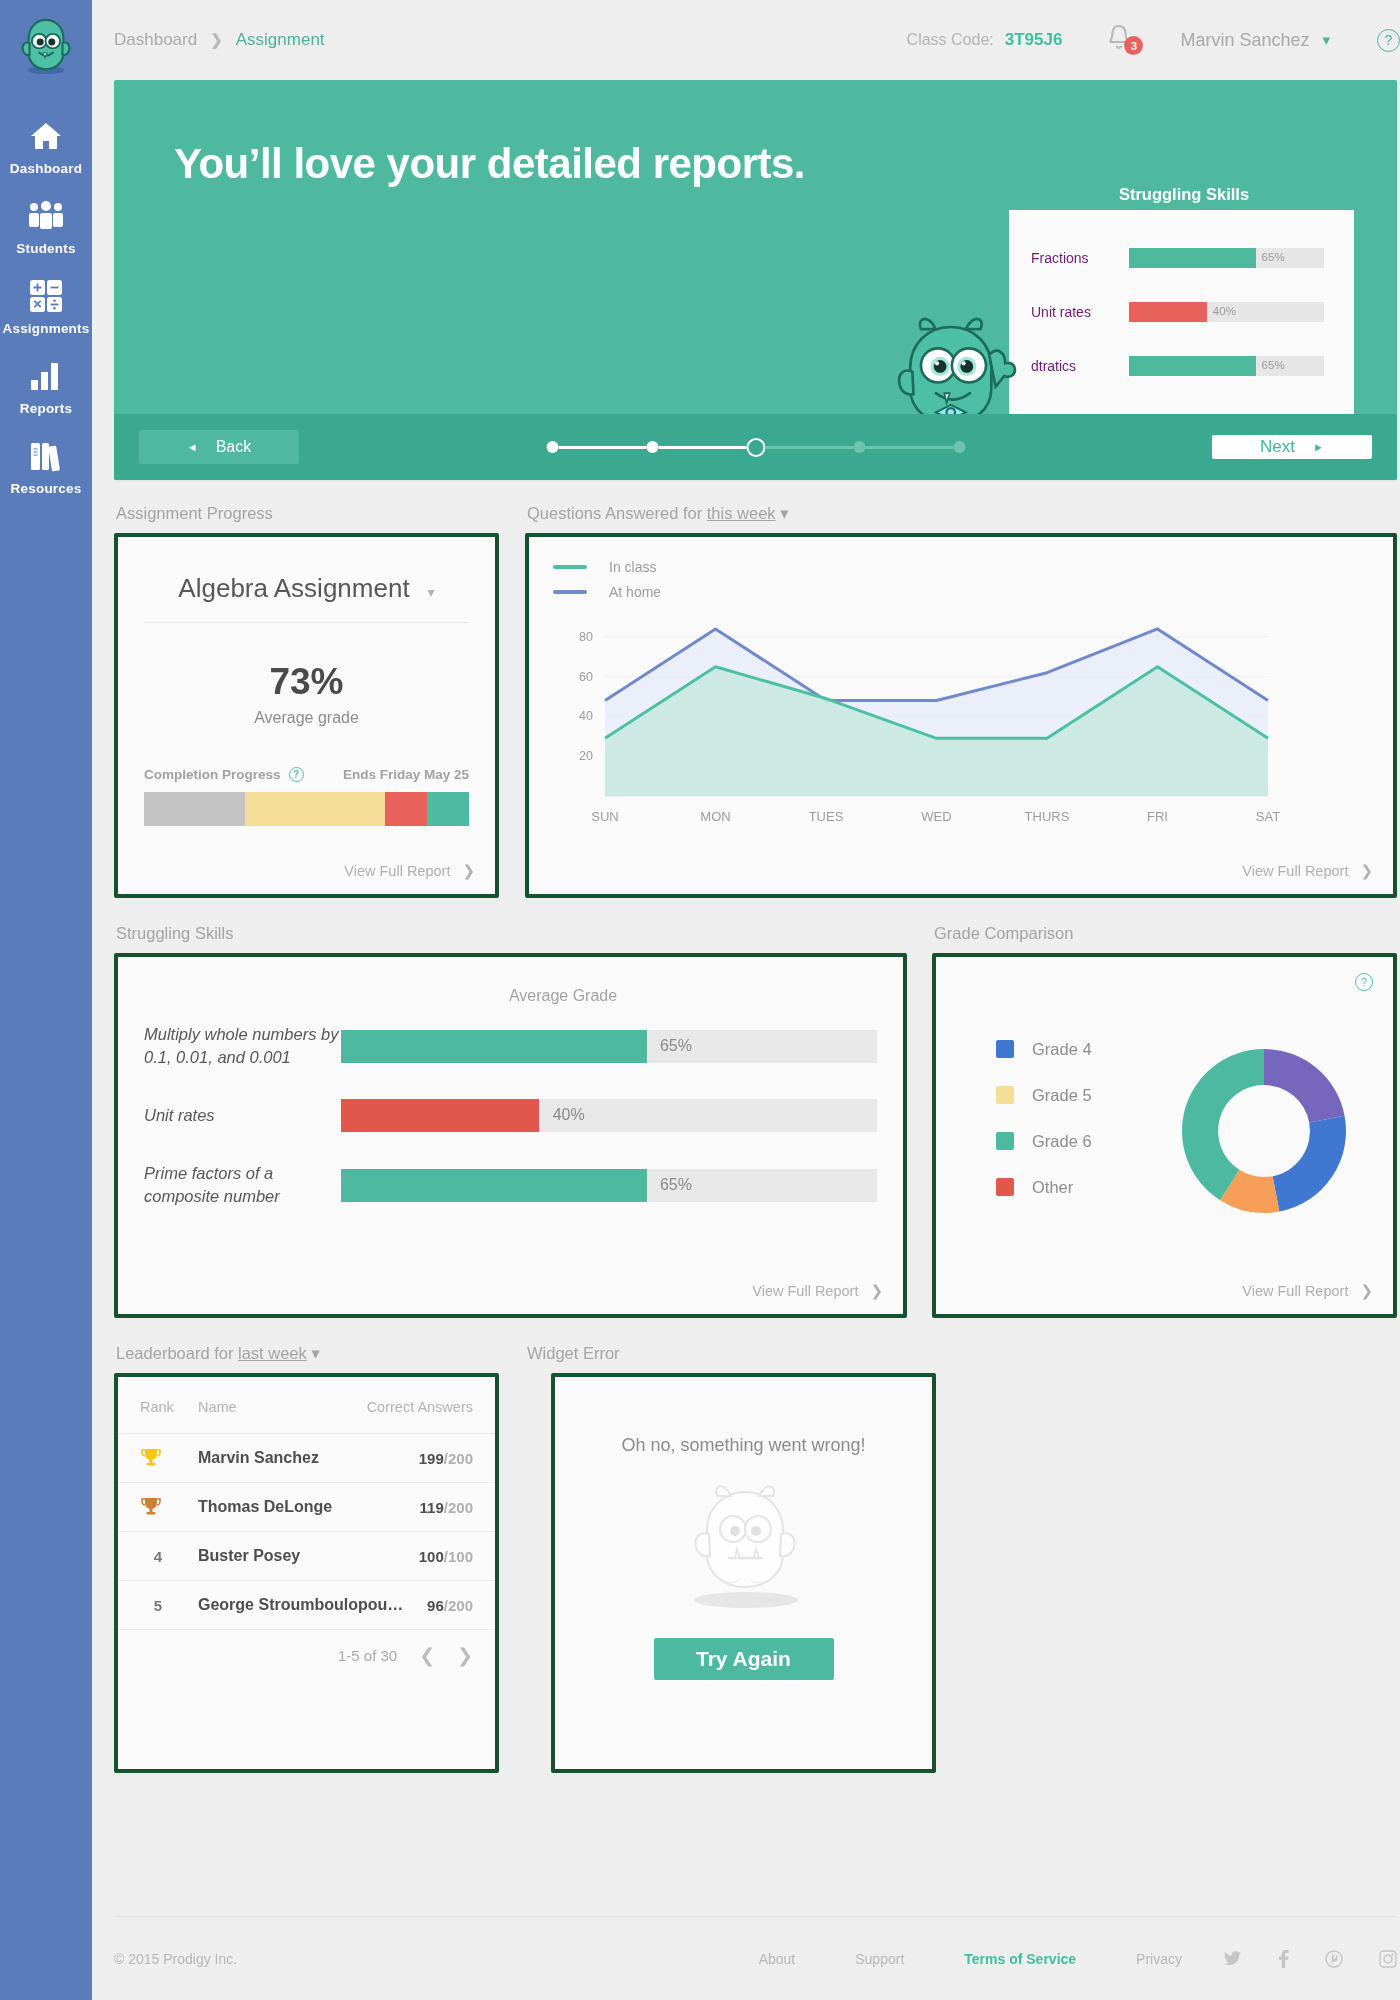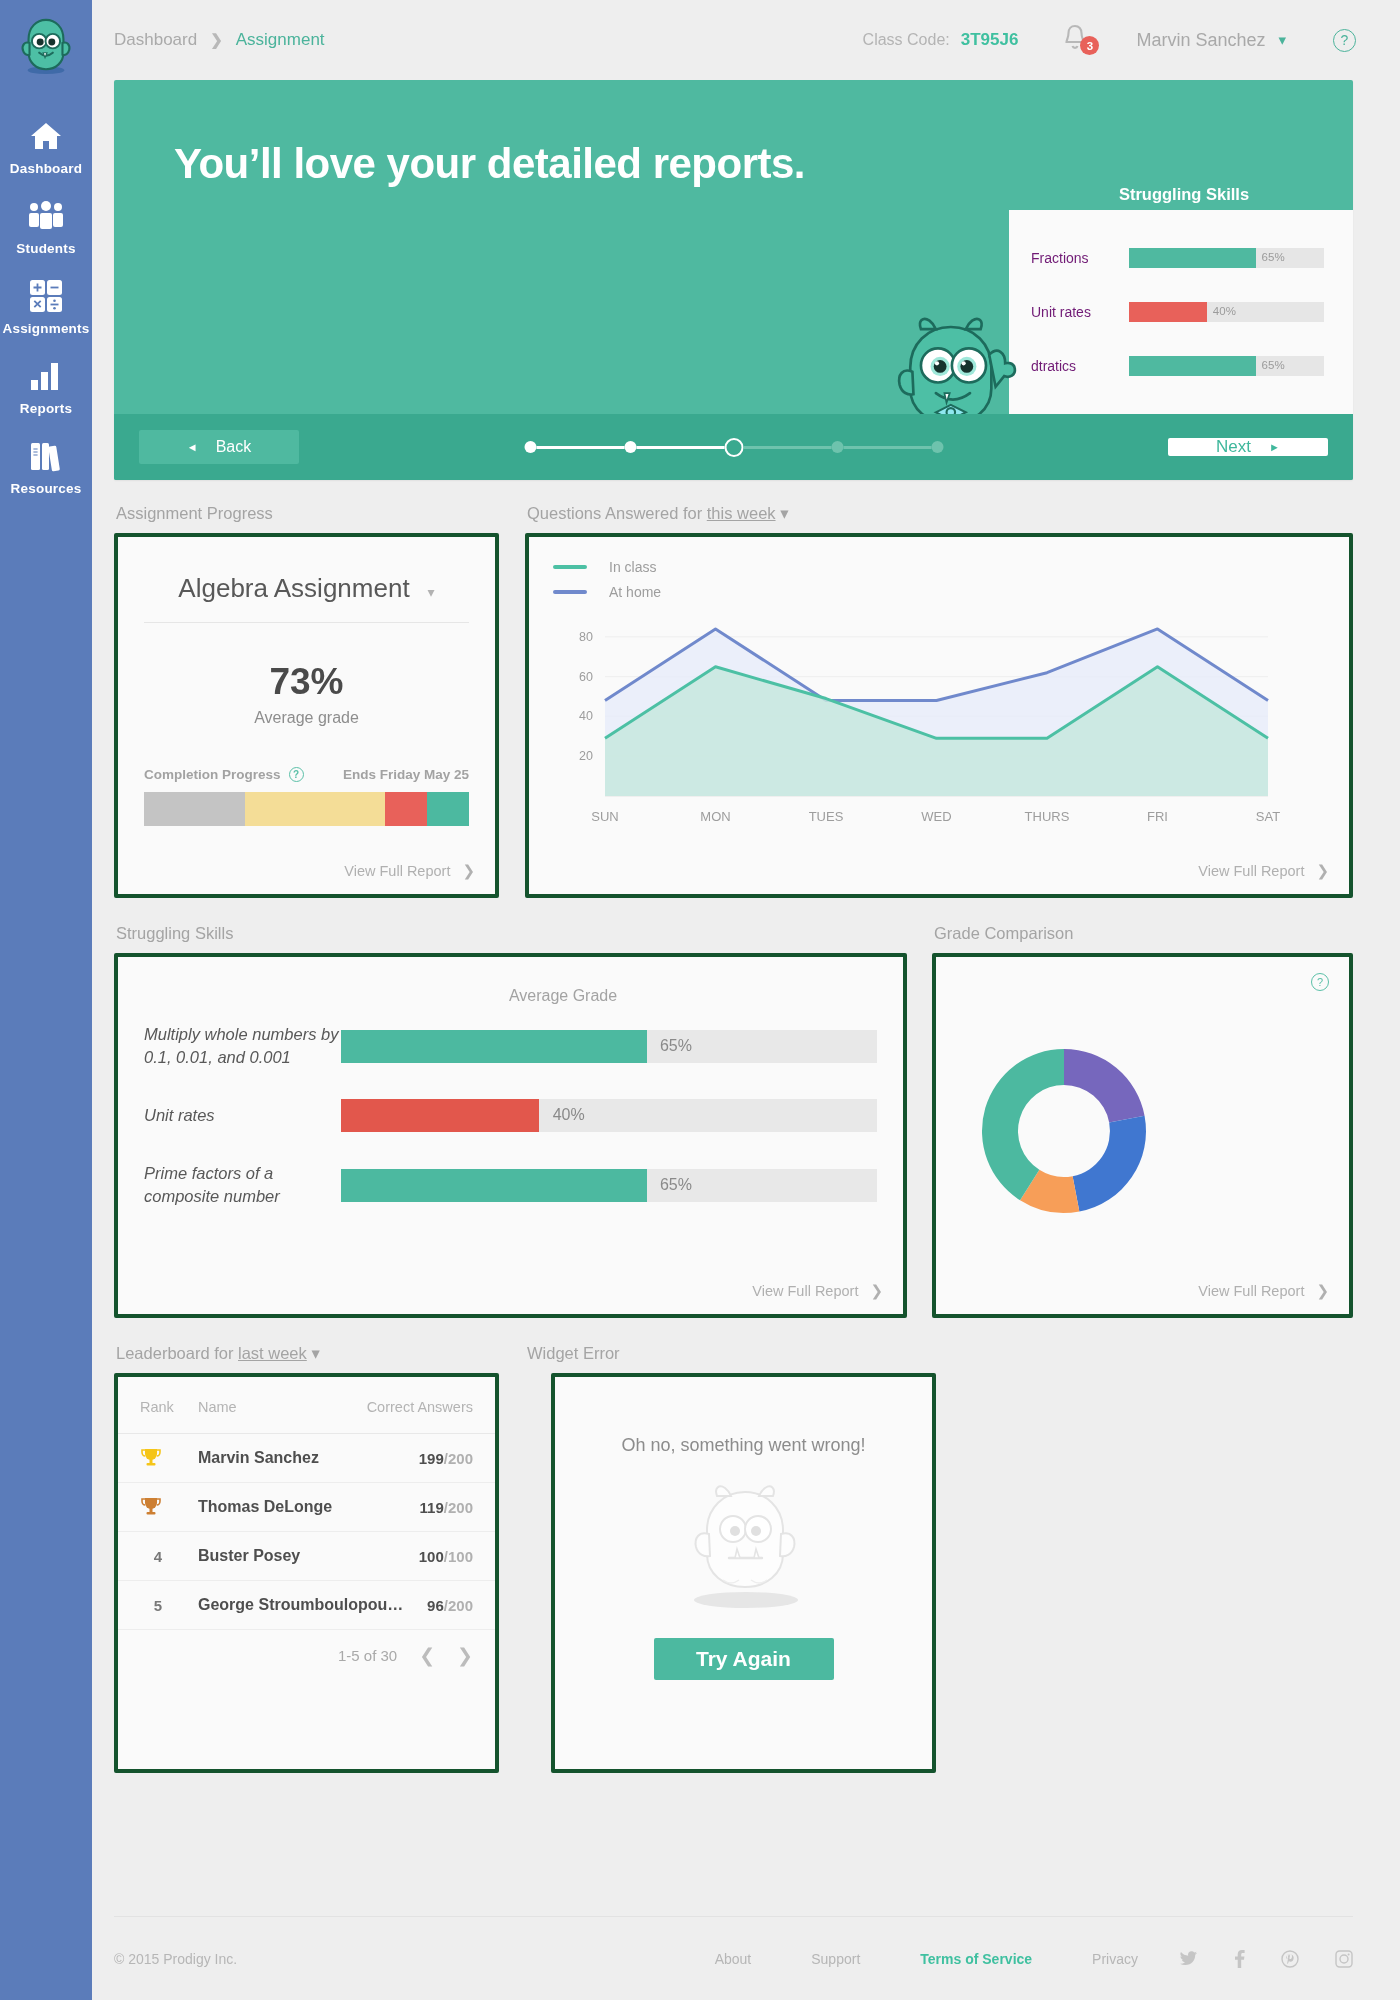--- a/index.html
+++ b/index.html
@@ -91,7 +91,7 @@
   }
   .btn-back .ar { font-size: 11px; margin-right: 18px; }
   .btn-next {
-    background: #ffffff; color: #3fb79c; border: none; width: 160px; height: 18px;
+    background: #ffffff; color: #3fb79c; border: none; width: 160px; height: 24px;
     font-size: 17px; font-family: inherit; cursor: pointer; border-radius: 2px;
     margin-left: auto; display: flex; align-items: center; justify-content: center;
   }

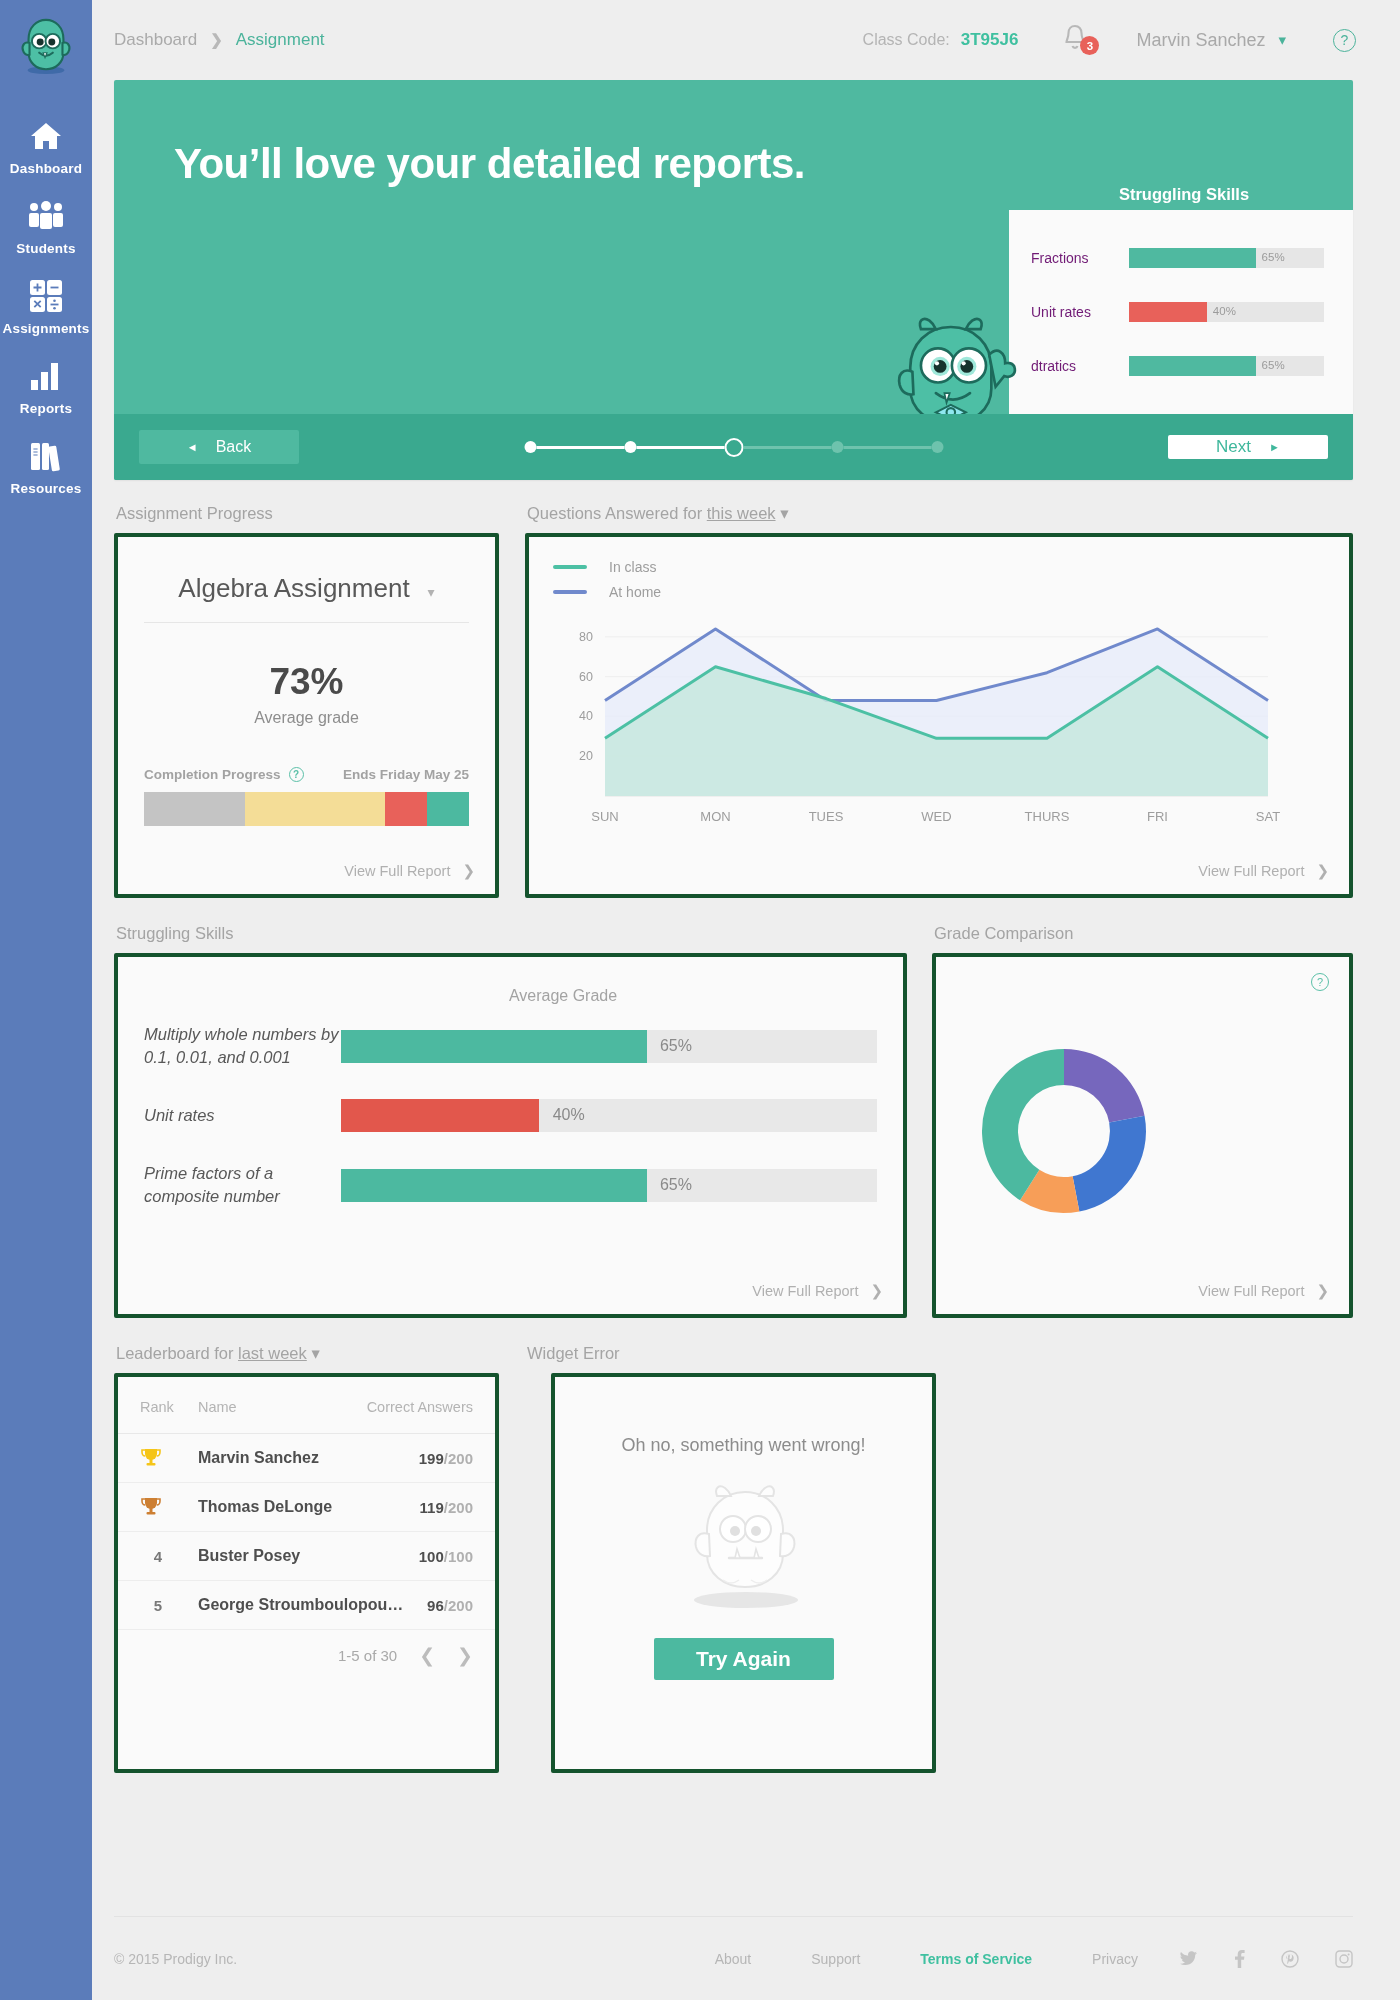--- a/index.html
+++ b/index.html
@@ -510,6 +510,24 @@
         <div class="card gc-card">
           <div class="gc-help">?</div>
           <div class="gc-body">
+            <div class="gc-legend">
+              <div class="gc-leg-item">
+                <span class="gc-sw" style="background:#4077d0"></span>
+                <span class="gc-leg-lbl">Grade 4</span>
+              </div>
+              <div class="gc-leg-item">
+                <span class="gc-sw" style="background:#f4dd97"></span>
+                <span class="gc-leg-lbl">Grade 5</span>
+              </div>
+              <div class="gc-leg-item">
+                <span class="gc-sw" style="background:#4cb9a0"></span>
+                <span class="gc-leg-lbl">Grade 6</span>
+              </div>
+              <div class="gc-leg-item">
+                <span class="gc-sw" style="background:#e2574c"></span>
+                <span class="gc-leg-lbl">Other</span>
+              </div>
+            </div>
             <svg id="donut" width="205" height="205" viewBox="0 0 205 205">
                 <path d="M102 20 A82 82 0 0 1 182.54755455975248 86.63473220397057 L147.1852135335197 93.38045952905667 A46 46 0 0 0 102 56 Z" fill="#7667bd"></path>
                 <path d="M182.54755455975248 86.63473220397057 A82 82 0 0 1 117.36526779602943 182.54755455975248 L110.61954047094333 147.1852135335197 A46 46 0 0 0 147.1852135335197 93.38045952905667 Z" fill="#4077d0"></path>

